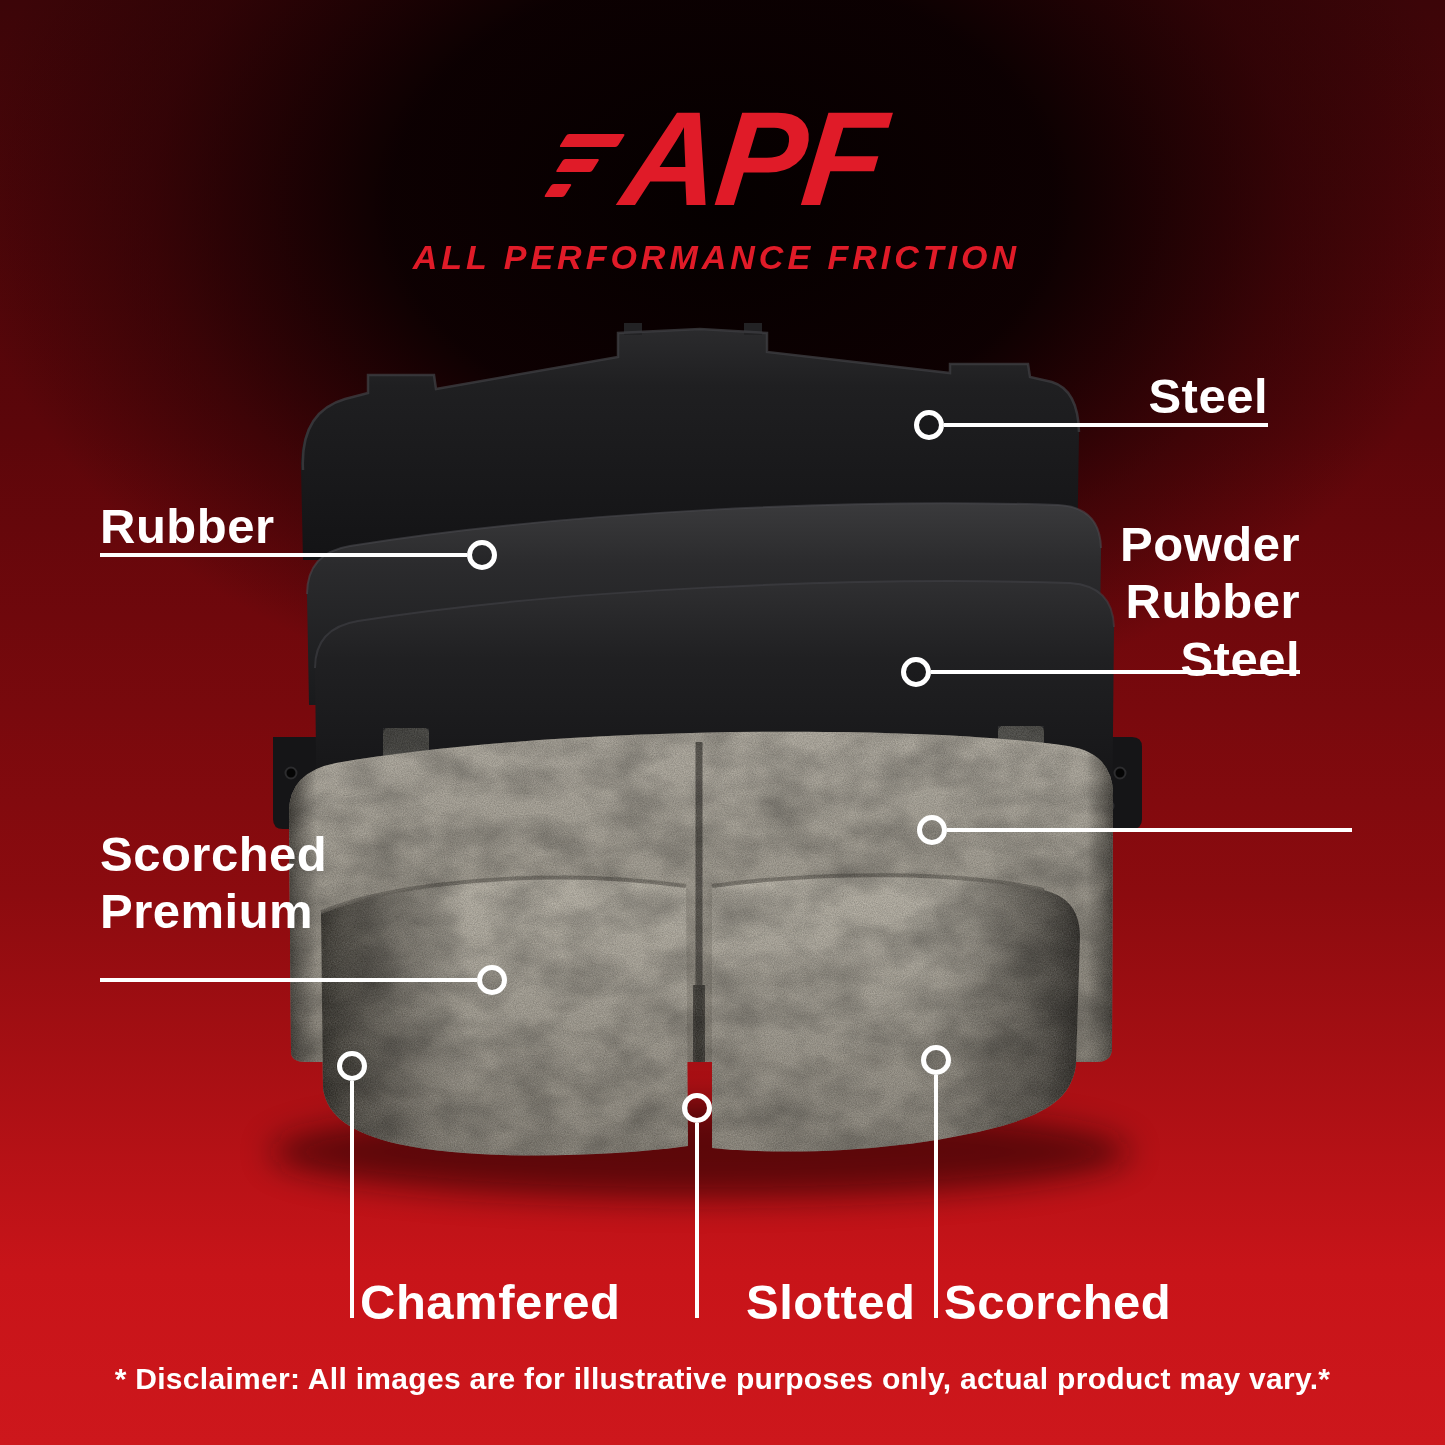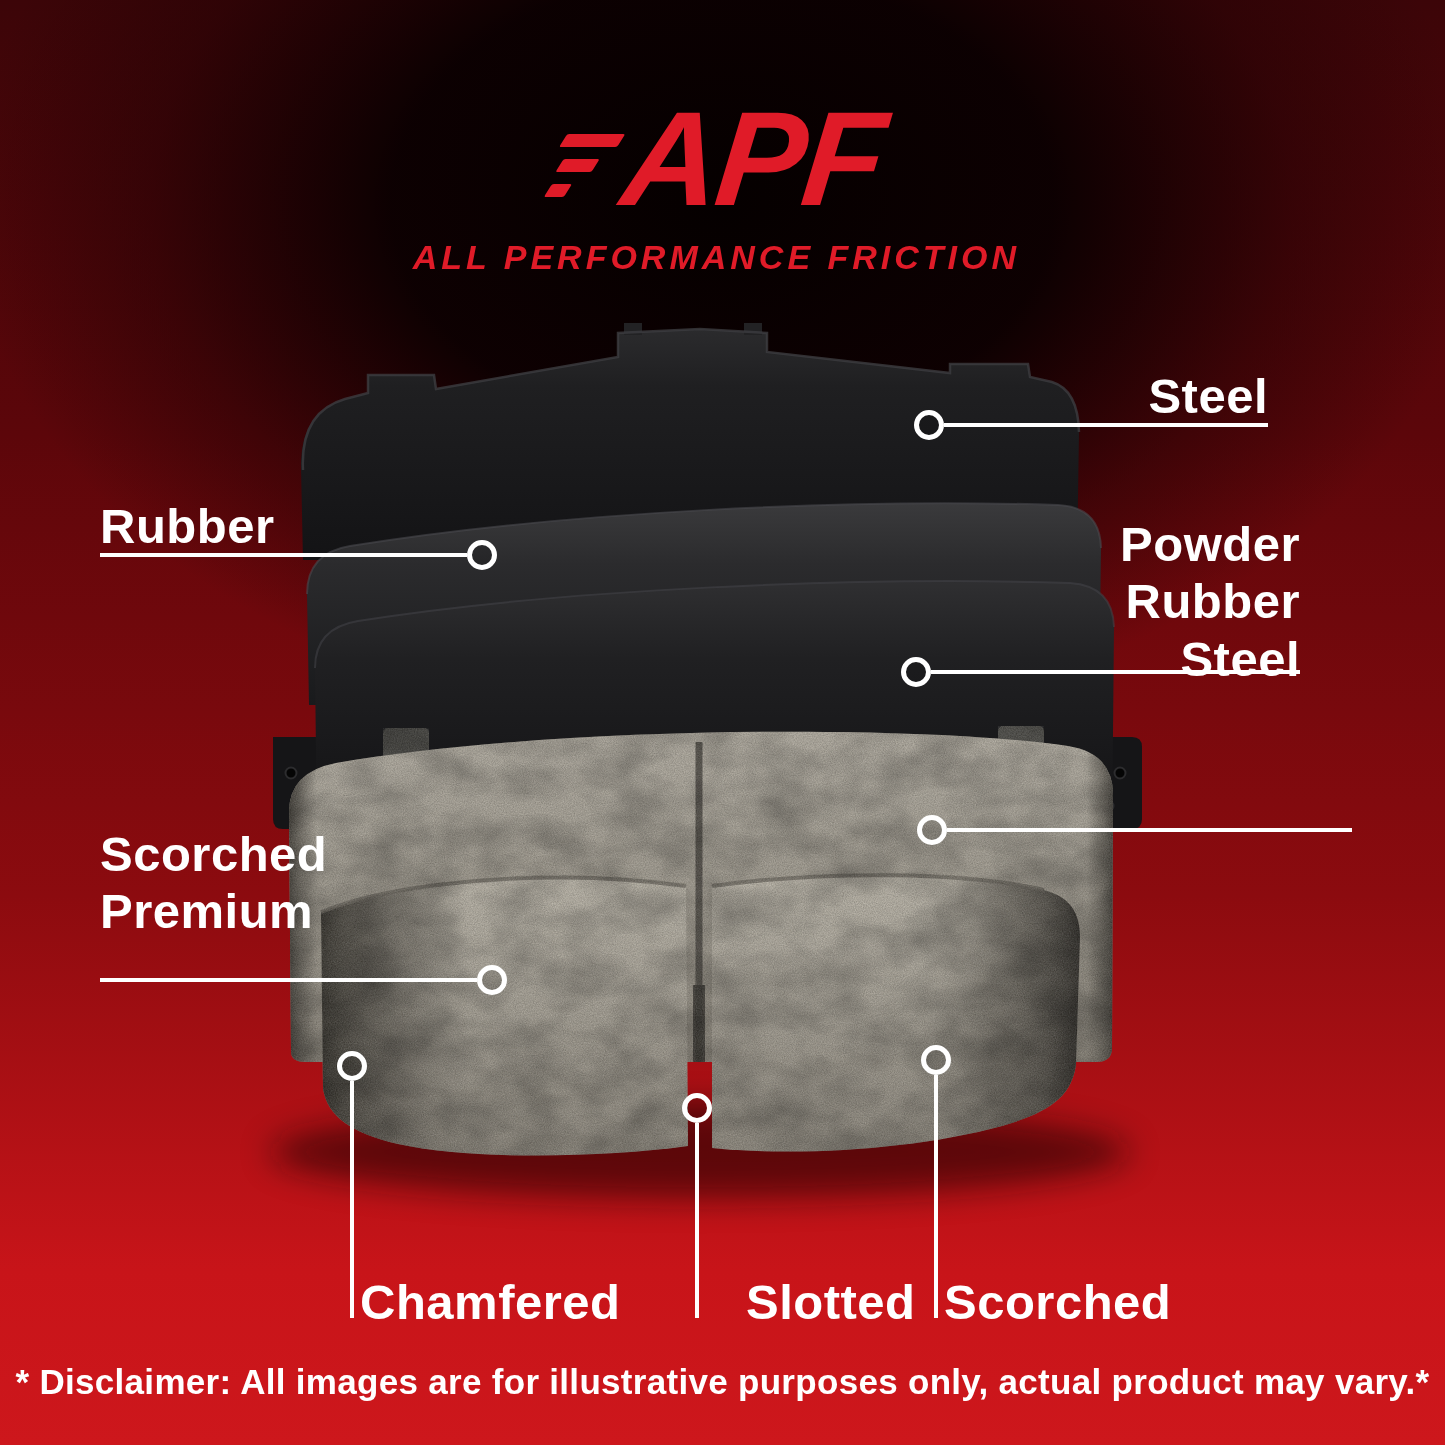--- a/index.html
+++ b/index.html
@@ -53,7 +53,7 @@
   
   .disclaimer{
     position:absolute;left:0;right:0;top:1362px;text-align:center;
-    color:var(--label-white,#fff);font-size:35px;font-weight:700;letter-spacing:.3px;z-index:4;
+    color:var(--label-white,#fff);font-size:30px;font-weight:700;letter-spacing:.3px;z-index:4;
   }
 </style>
 </head>

